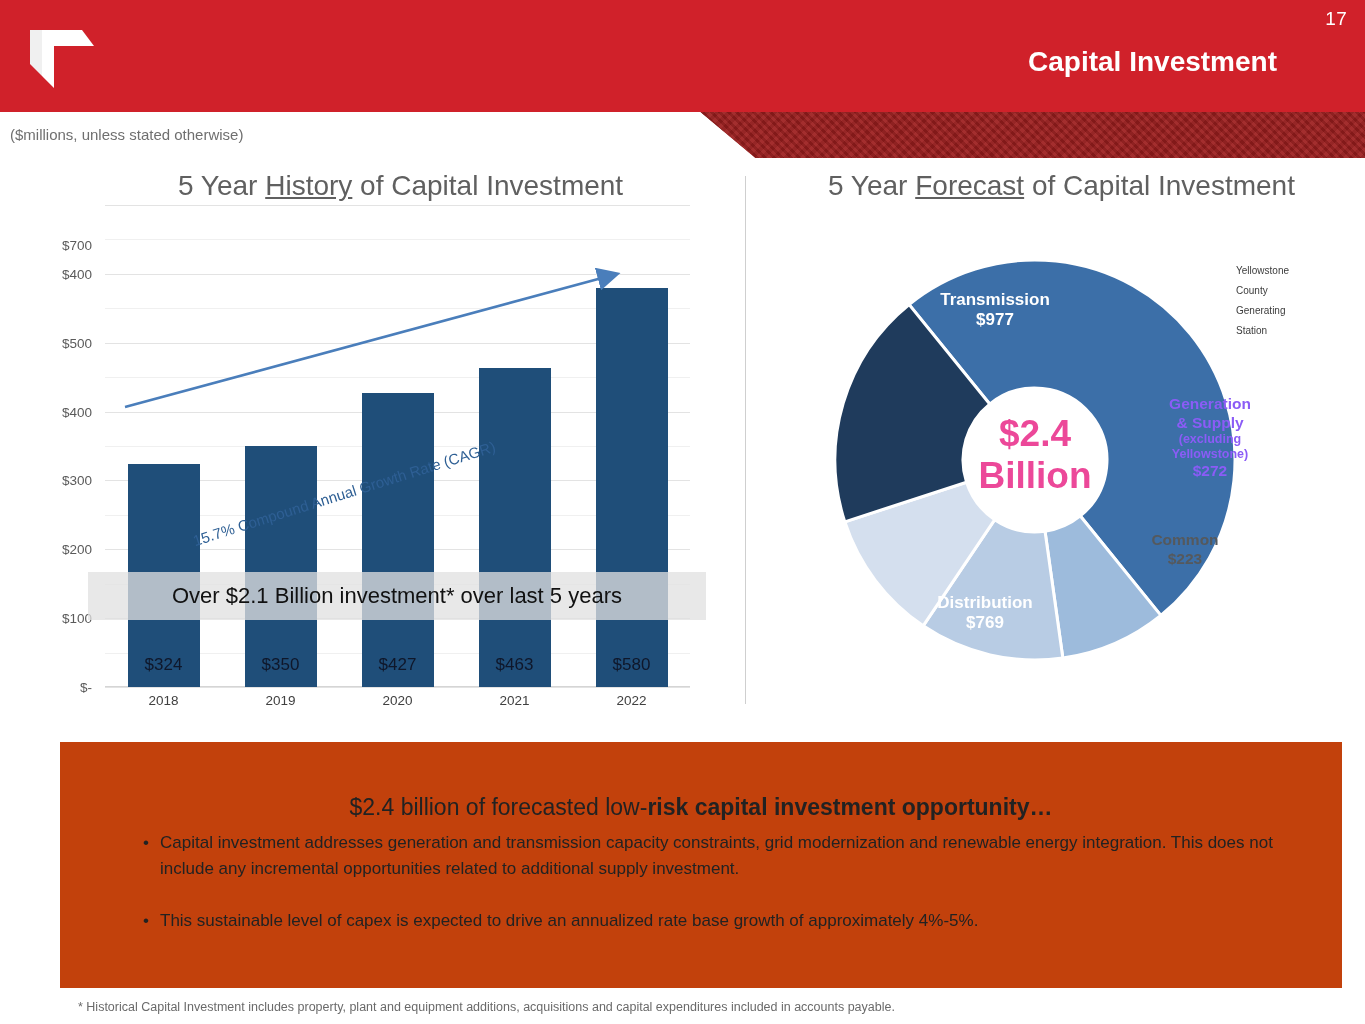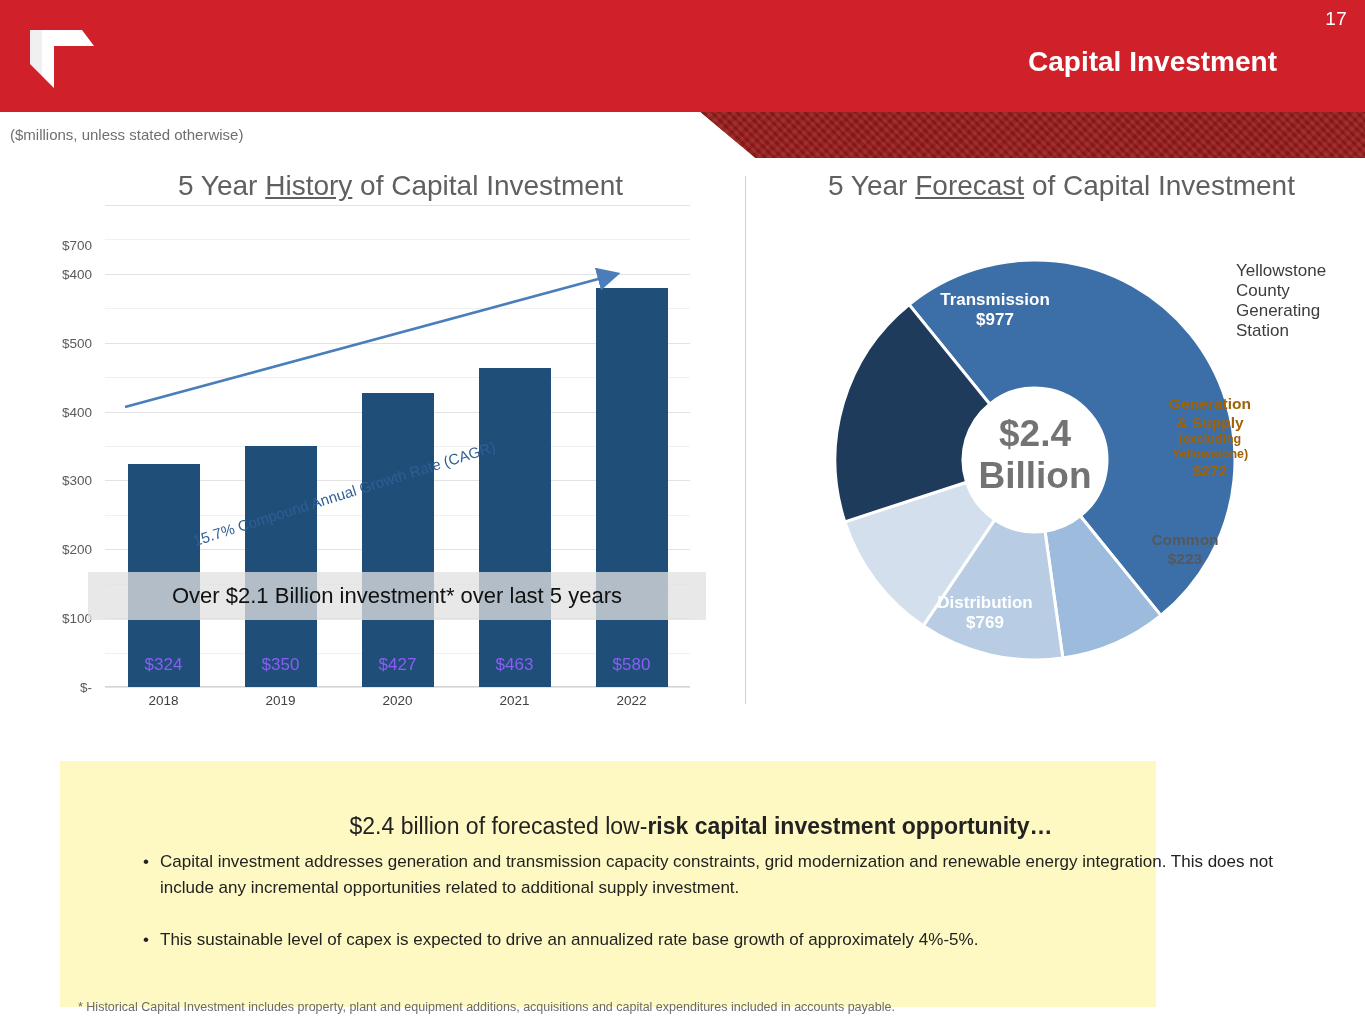--- a/index.html
+++ b/index.html
@@ -119,7 +119,7 @@
   #lbl-common{left:355px;top:336px;width:120px;color:#55595d;font-size:15.5px;}
   #lbl-yellowstone{
     left:466px;top:66px;width:130px;text-align:left;
-    color:#3c3c3c;font-size:17px;line-height:20px;
+    color:#3c3c3c;font-size:10px;line-height:20px;
   }
 
   

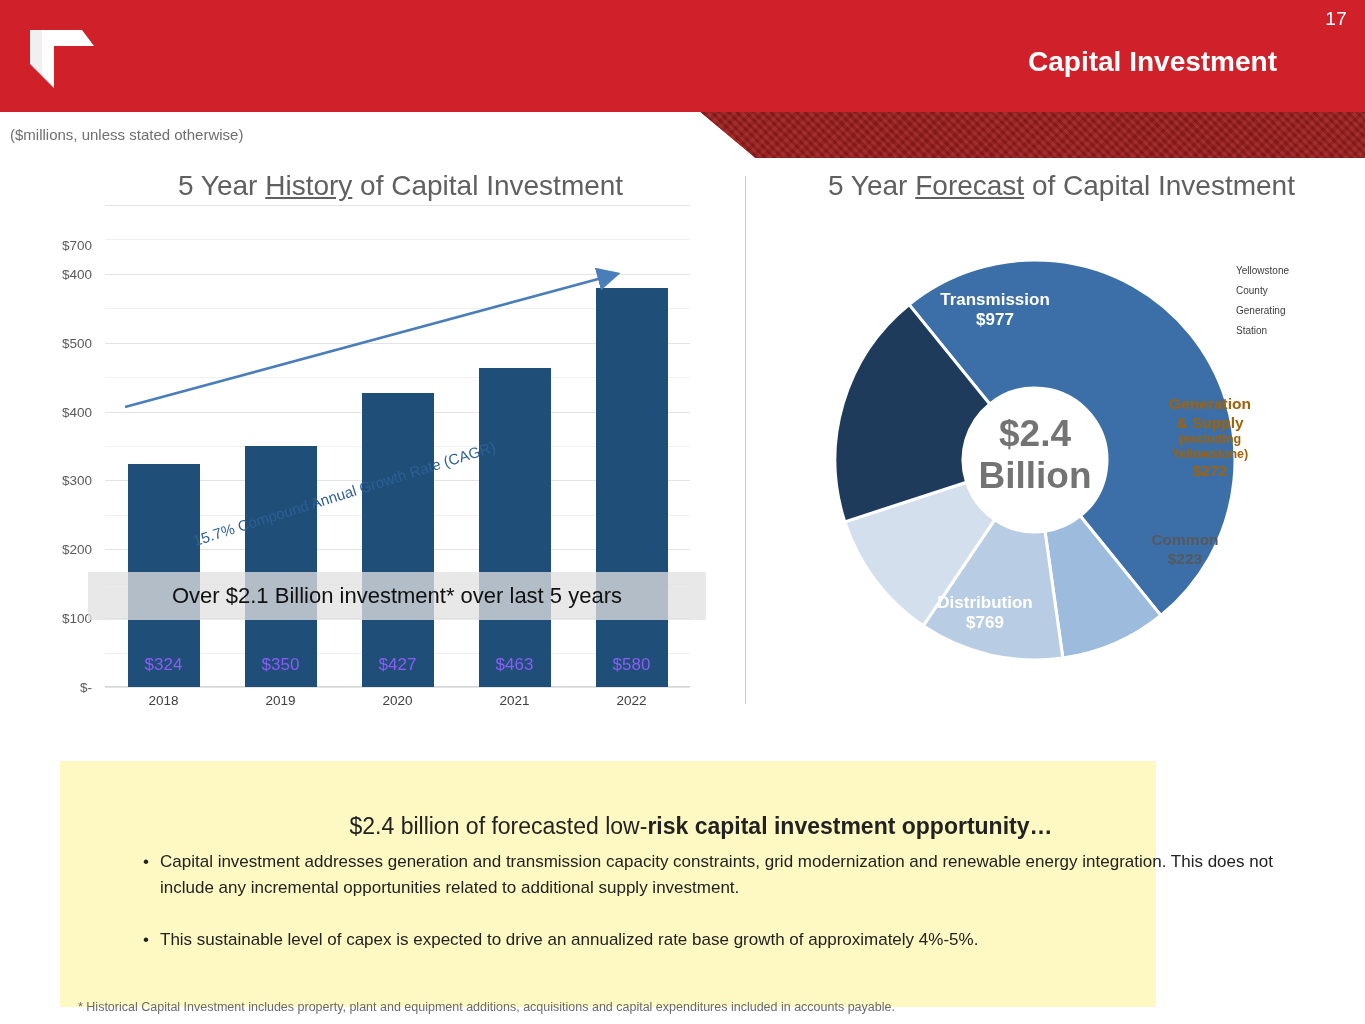--- a/index.html
+++ b/index.html
@@ -115,7 +115,7 @@
 
   #lbl-transmission{left:120px;top:95px;width:210px;color:#ffffff;font-size:17px;}
   #lbl-distribution{left:110px;top:398px;width:210px;color:#ffffff;font-size:17px;}
-  #lbl-generation{left:375px;top:200px;width:130px;color:#a16207;font-size:15.5px;}
+  #lbl-generation{left:375px;top:200px;width:130px;color:#8b5cf6;font-size:15.5px;}
   #lbl-common{left:355px;top:336px;width:120px;color:#55595d;font-size:15.5px;}
   #lbl-yellowstone{
     left:466px;top:66px;width:130px;text-align:left;

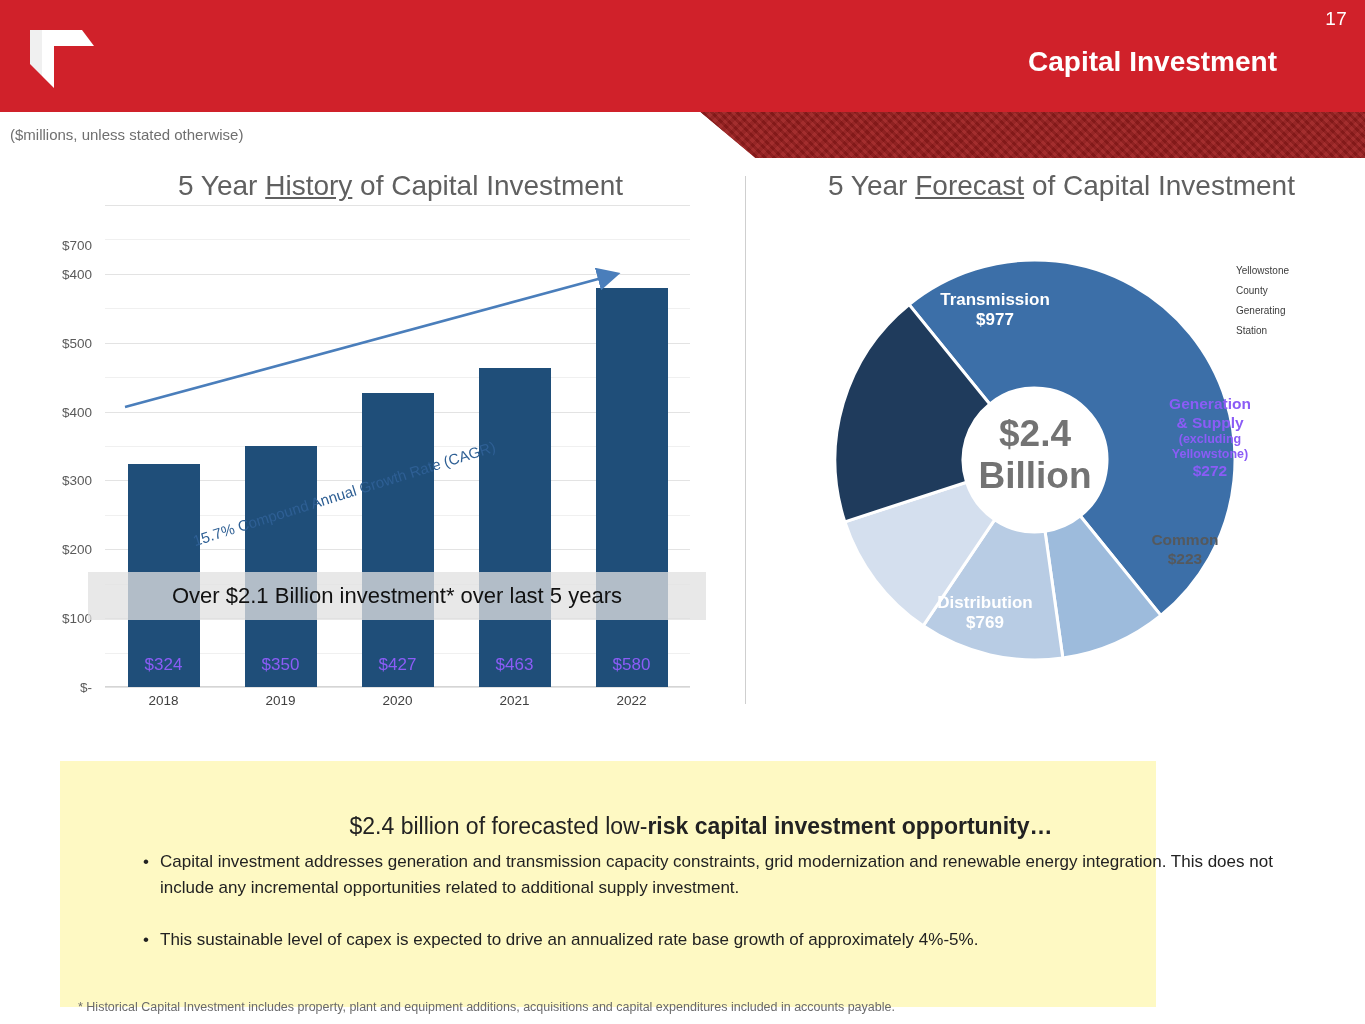--- a/index.html
+++ b/index.html
@@ -103,7 +103,7 @@
   .donutwrap{position:absolute;left:770px;top:195px;width:595px;height:530px;}
   .donut-center-1,.donut-center-2{
     position:absolute;width:180px;text-align:center;
-    font-size:37px;font-weight:bold;color:#737373;line-height:42px;
+    font-size:37px;font-weight:bold;color:#ec4899;line-height:42px;
   }
   .donut-center-1{left:175px;top:218px;}
   .donut-center-2{left:175px;top:260px;}

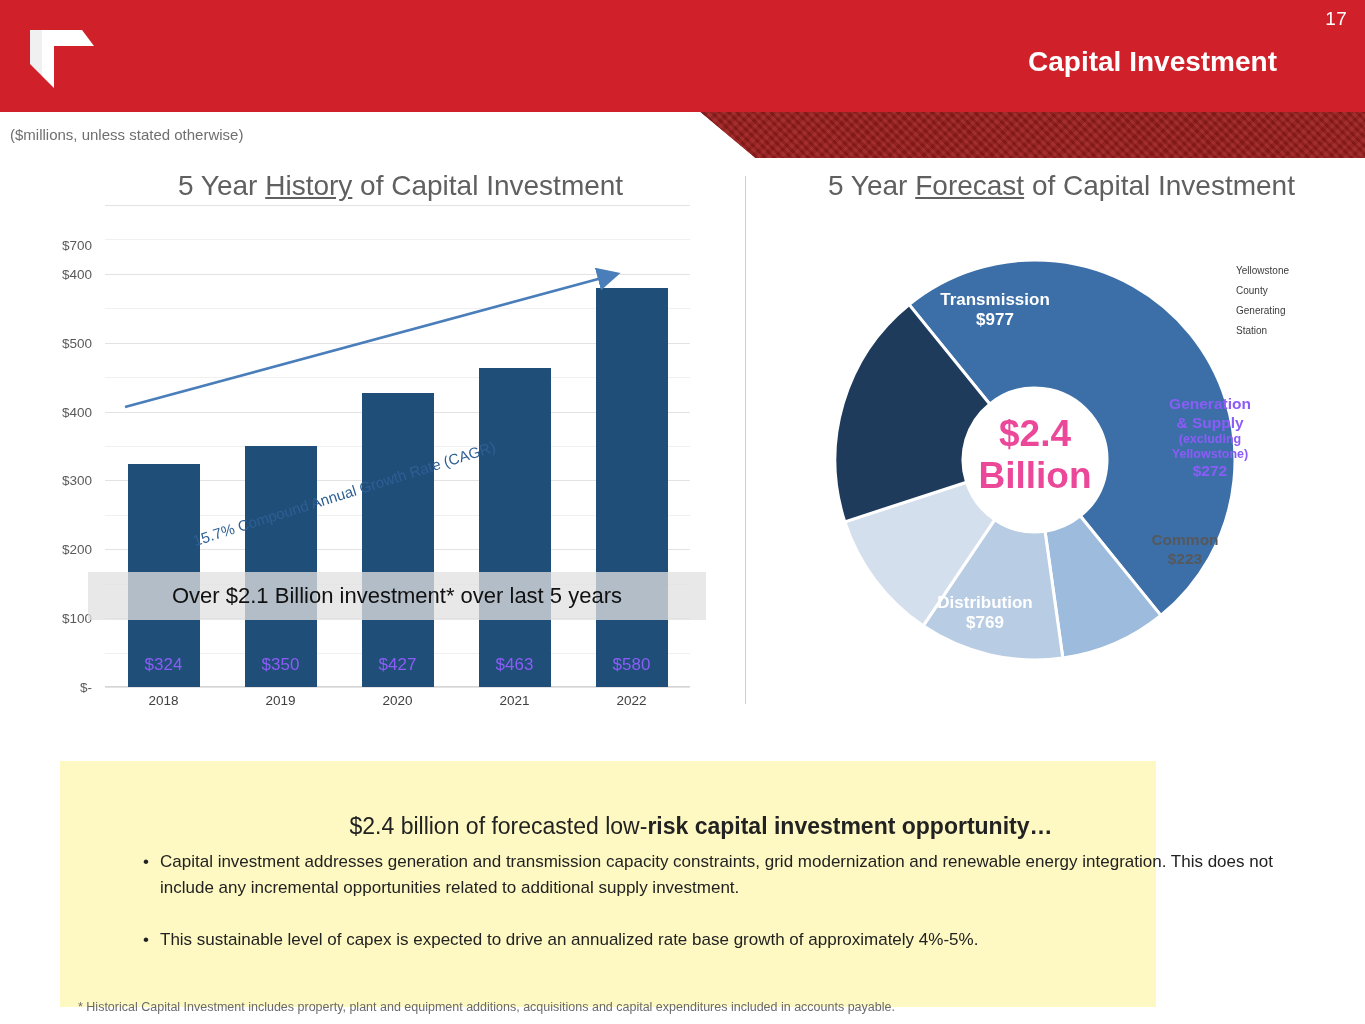--- a/index.html
+++ b/index.html
@@ -78,7 +78,7 @@
   }
   .bar-value{
     position:absolute;bottom:12px;width:72px;text-align:center;
-    color:#8b5cf6;font-size:17px;
+    color:#0f172a;font-size:17px;
   }
   .xtick{
     position:absolute;top:488px;width:72px;text-align:center;

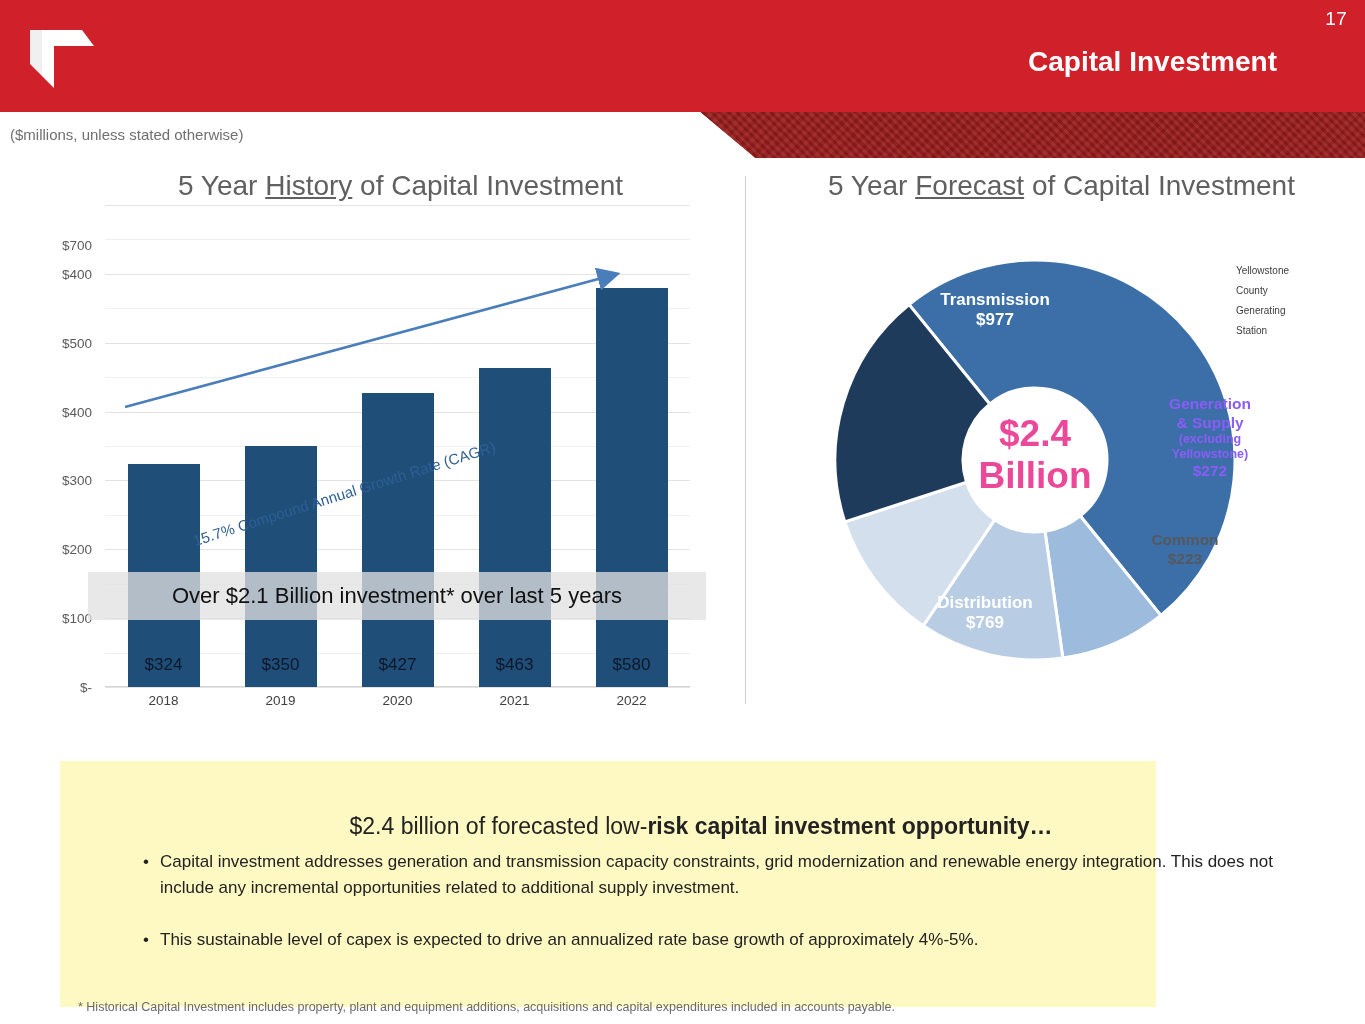--- a/index.html
+++ b/index.html
@@ -124,8 +124,8 @@
 
   
   .bottombox{
-    position:absolute;left:60px;top:761px;width:1096px;height:246px;
-    background:#fef9c3;
+    position:absolute;left:60px;top:742px;width:1282px;height:246px;
+    background:#c2410c;
   }
   .bb-head{
     position:absolute;left:0;top:52px;width:1282px;text-align:center;

